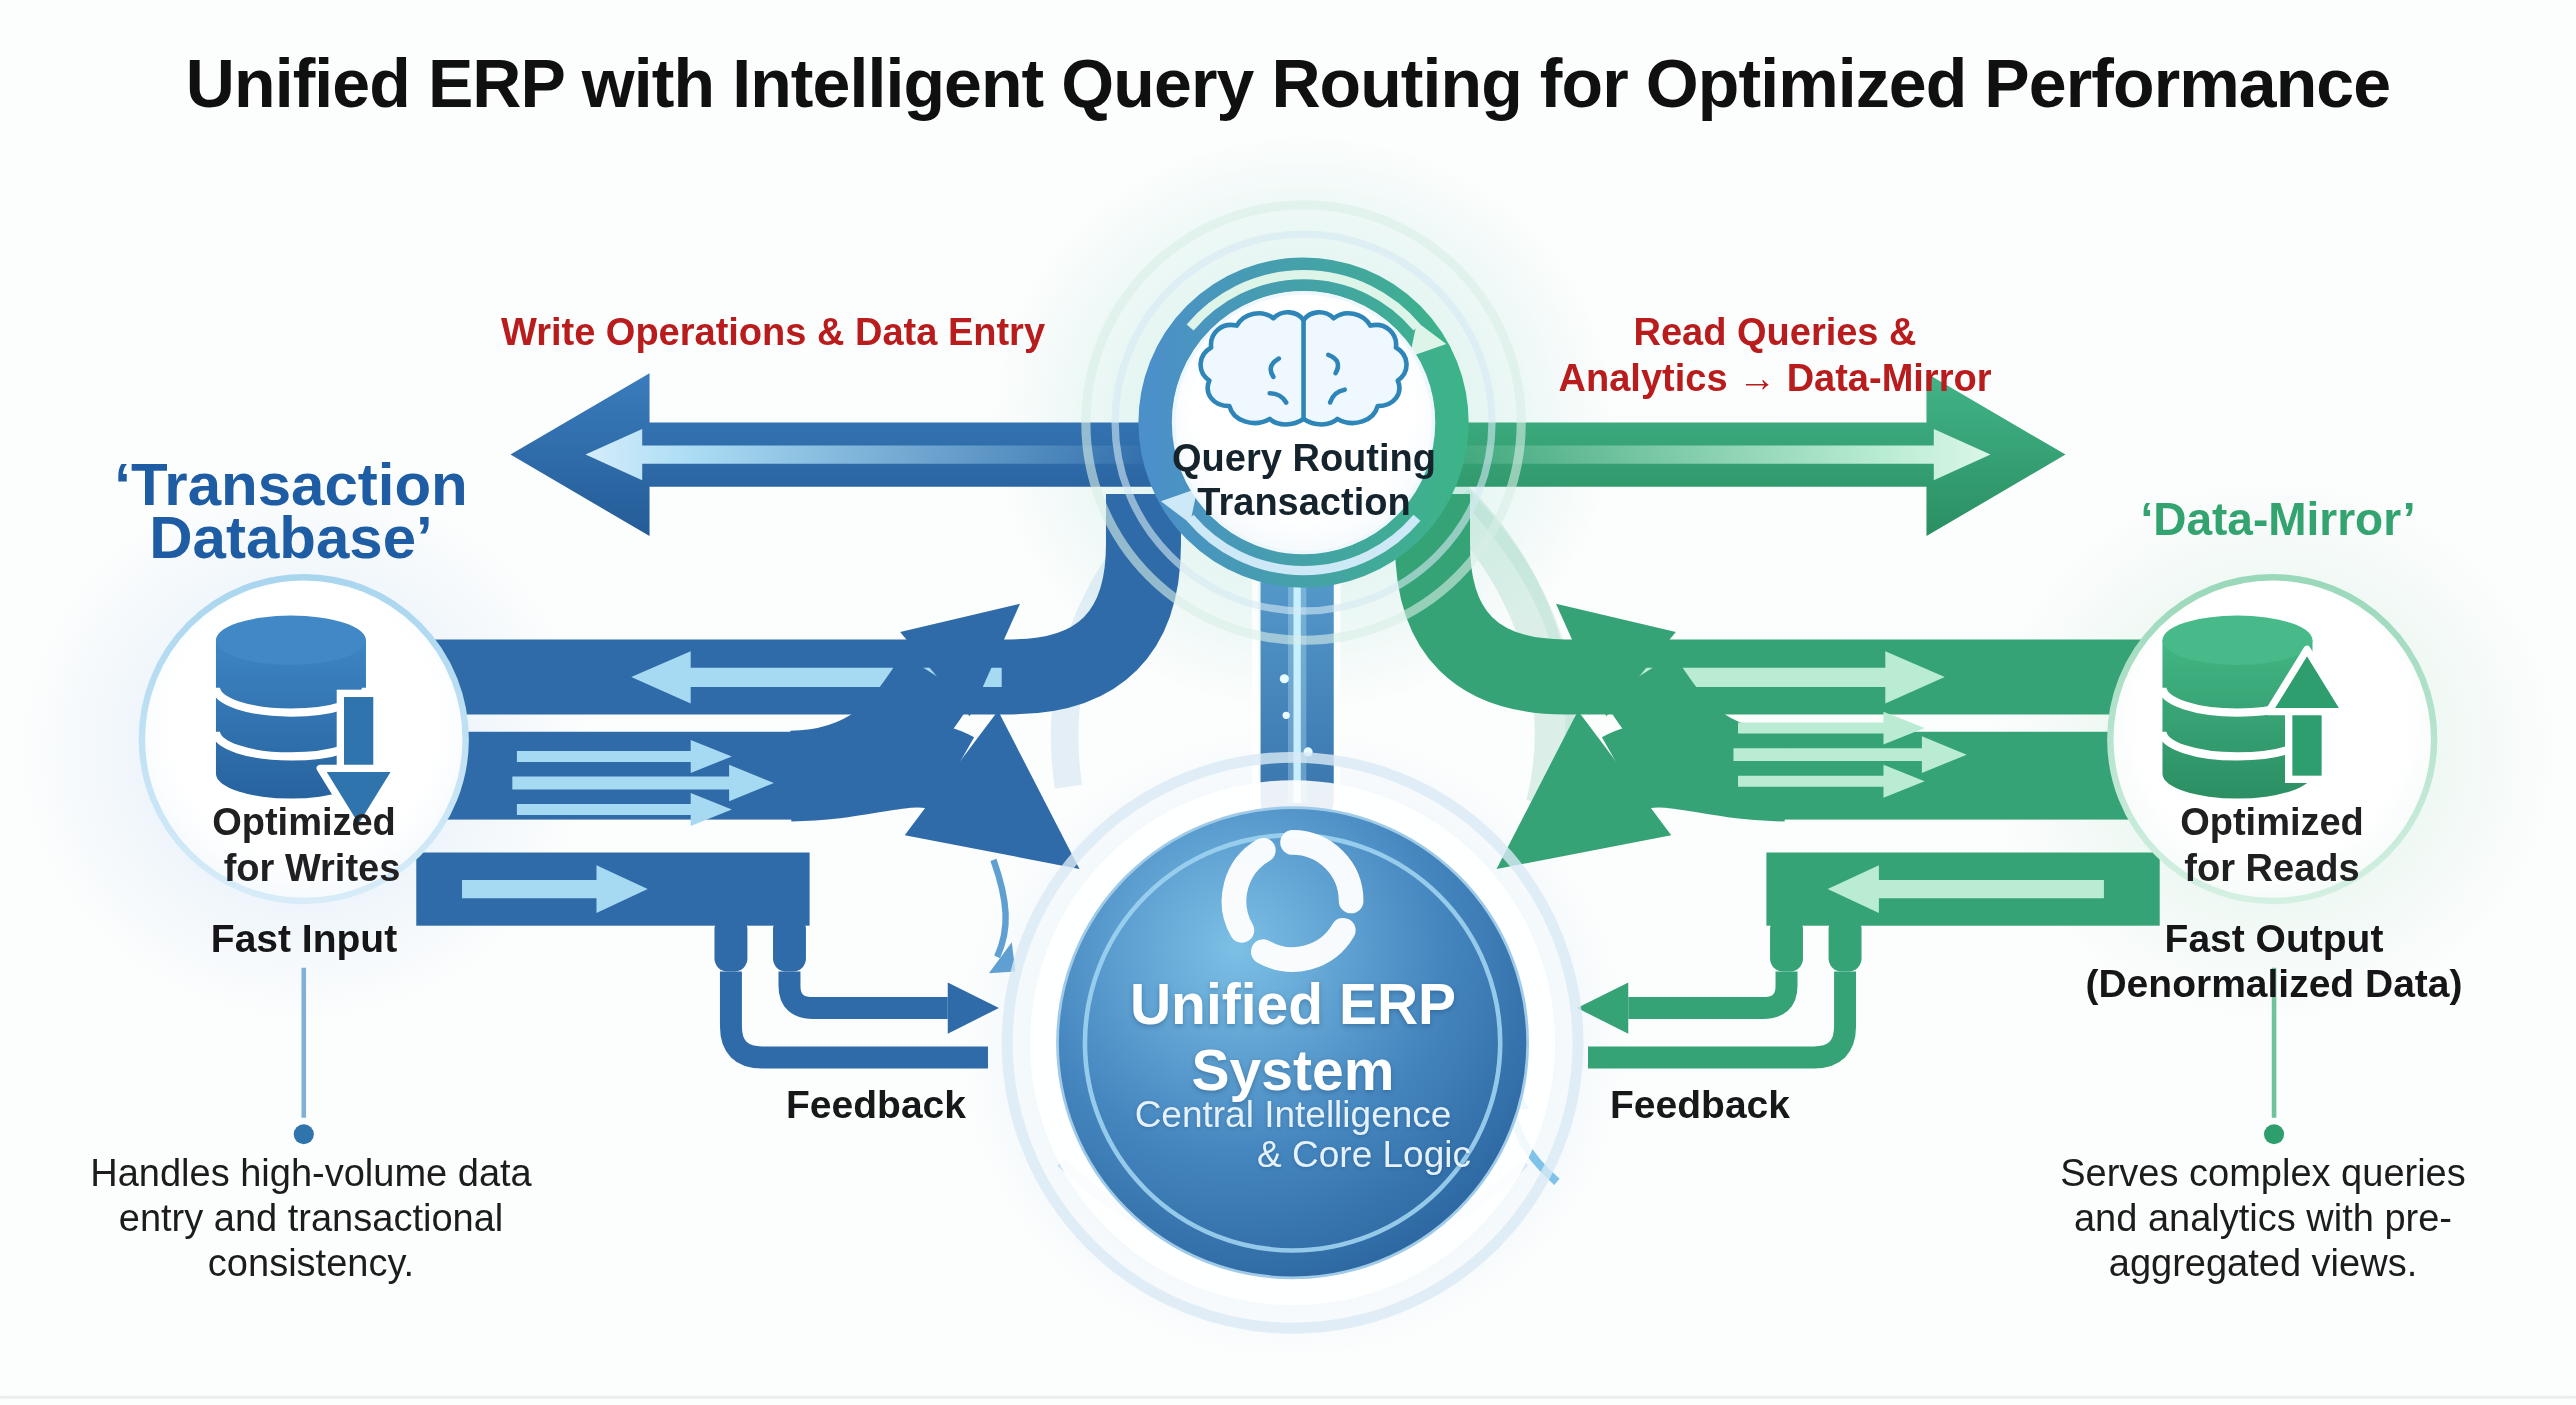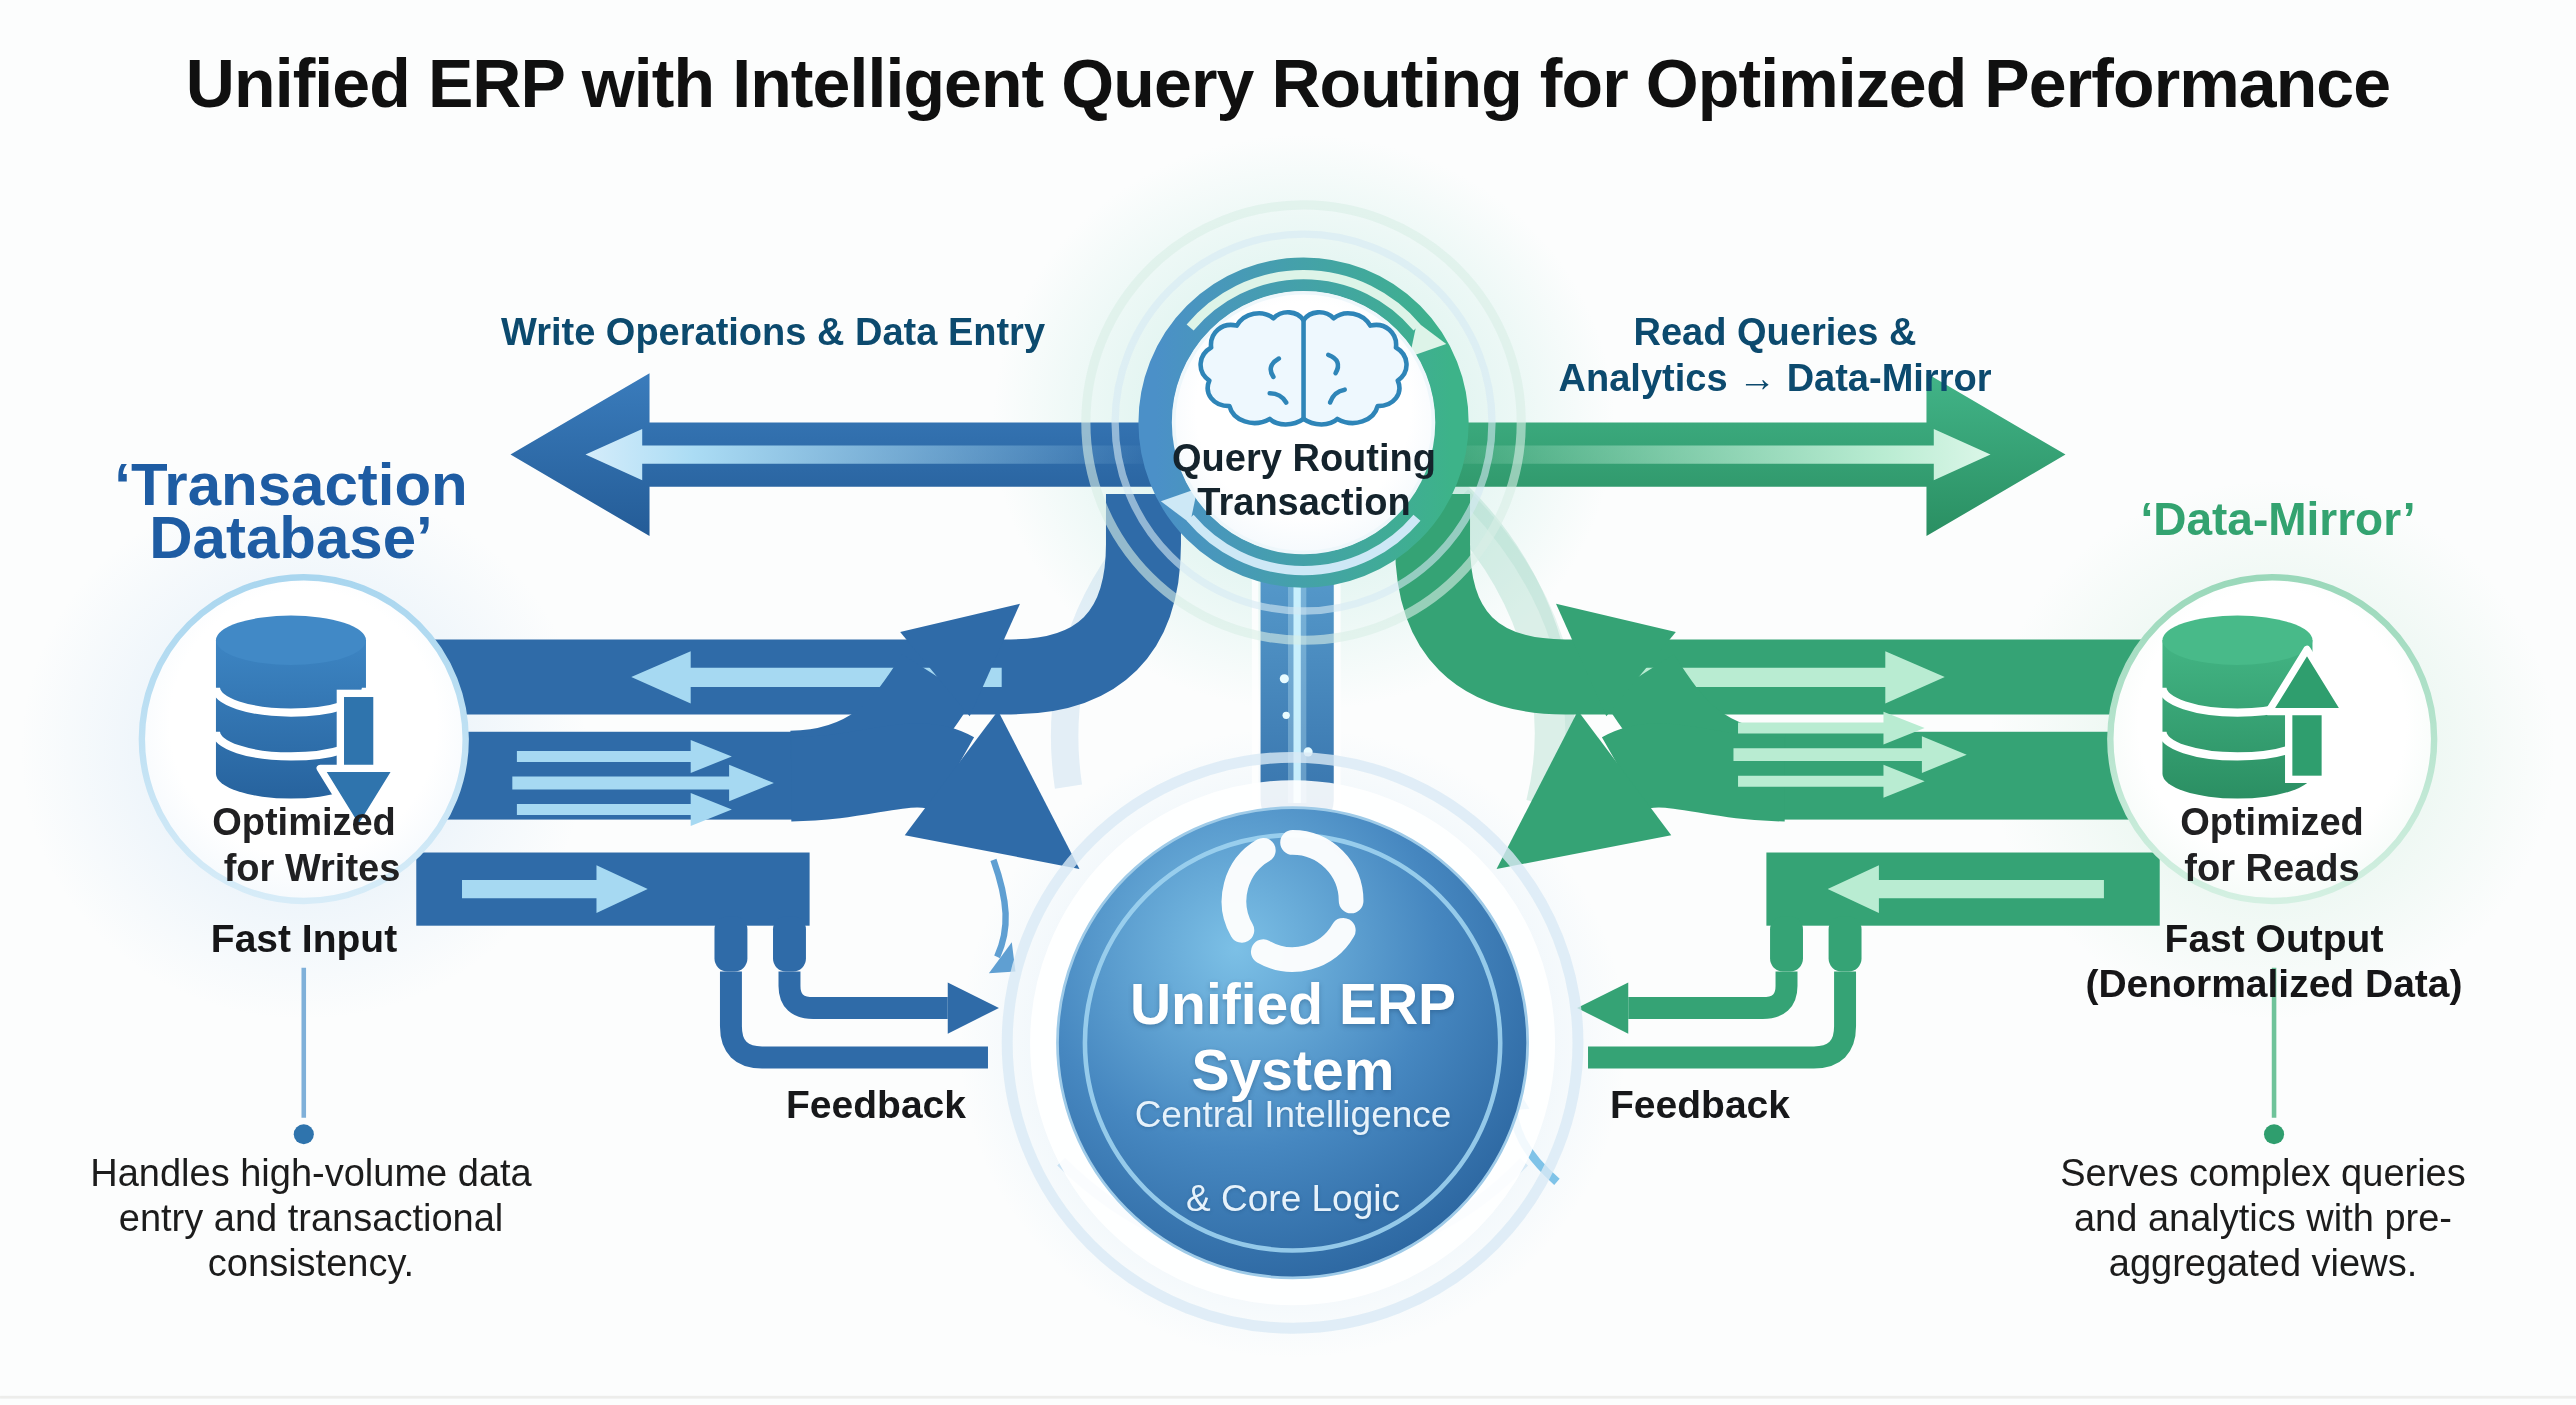--- a/index.html
+++ b/index.html
@@ -10,7 +10,7 @@
      white-space:nowrap;color:#1b1b1d;z-index:2;font-family:"Liberation Sans",sans-serif;}
   .wrap{white-space:normal;line-height:1.18;}
   .title{font-size:68px;font-weight:700;letter-spacing:-0.9px;color:#101010;}
-  .lbl{font-size:38px;font-weight:600;color:#0c4a6e;}
+  .lbl{font-size:38px;font-weight:600;color:#b91c1c;}
   .qlbl{font-size:38px;font-weight:700;color:#14232c;}
   .hblue{font-size:60px;font-weight:700;color:#1e5ca3;}
   .hgreen{font-size:46px;font-weight:700;color:#33a370;}

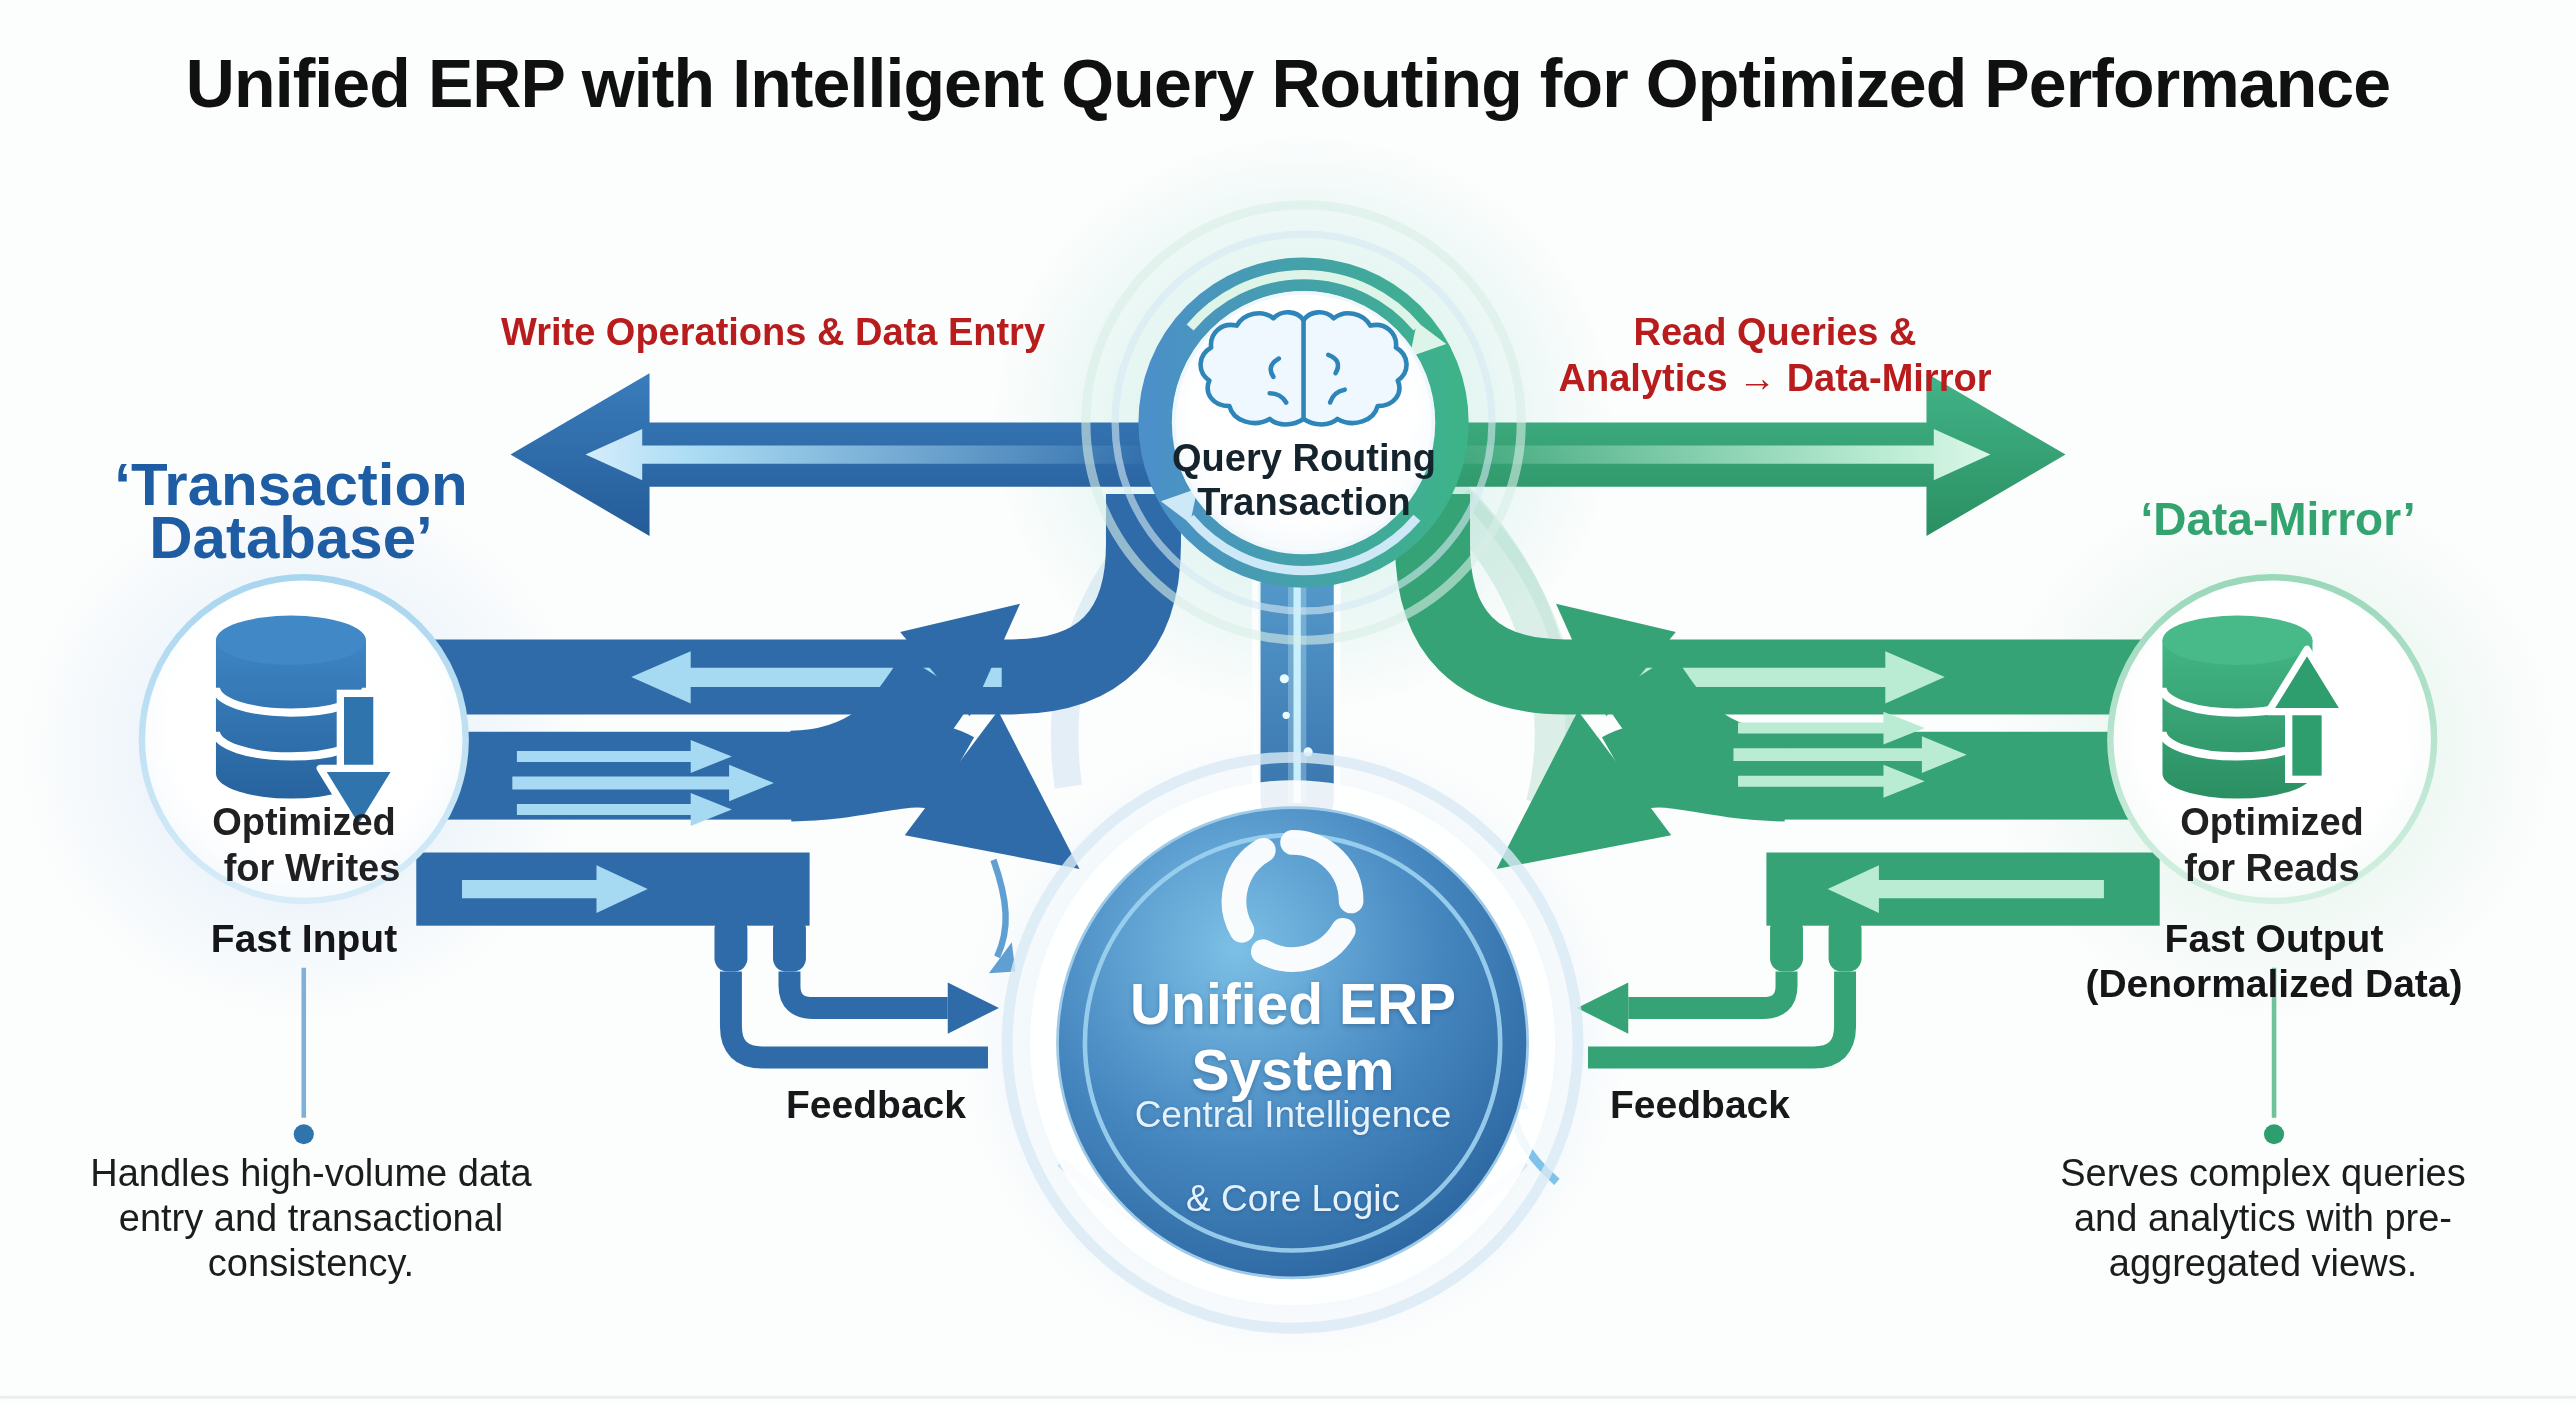--- a/index.html
+++ b/index.html
@@ -308,7 +308,7 @@
 <div class="t erpName" style="left:1293px;top:971px;">Unified ERP</div>
 <div class="t erpName" style="left:1293px;top:1037px;">System</div>
 <div class="t erpSub" style="left:1293px;top:1094px;">Central Intelligence</div>
-<div class="t erpSub" style="left:1293px;top:1134px;margin-top:44px;">&amp; Core Logic</div>
+<div class="t erpSub" style="left:1364px;top:1134px;">&amp; Core Logic</div>
 
 </div>
 

